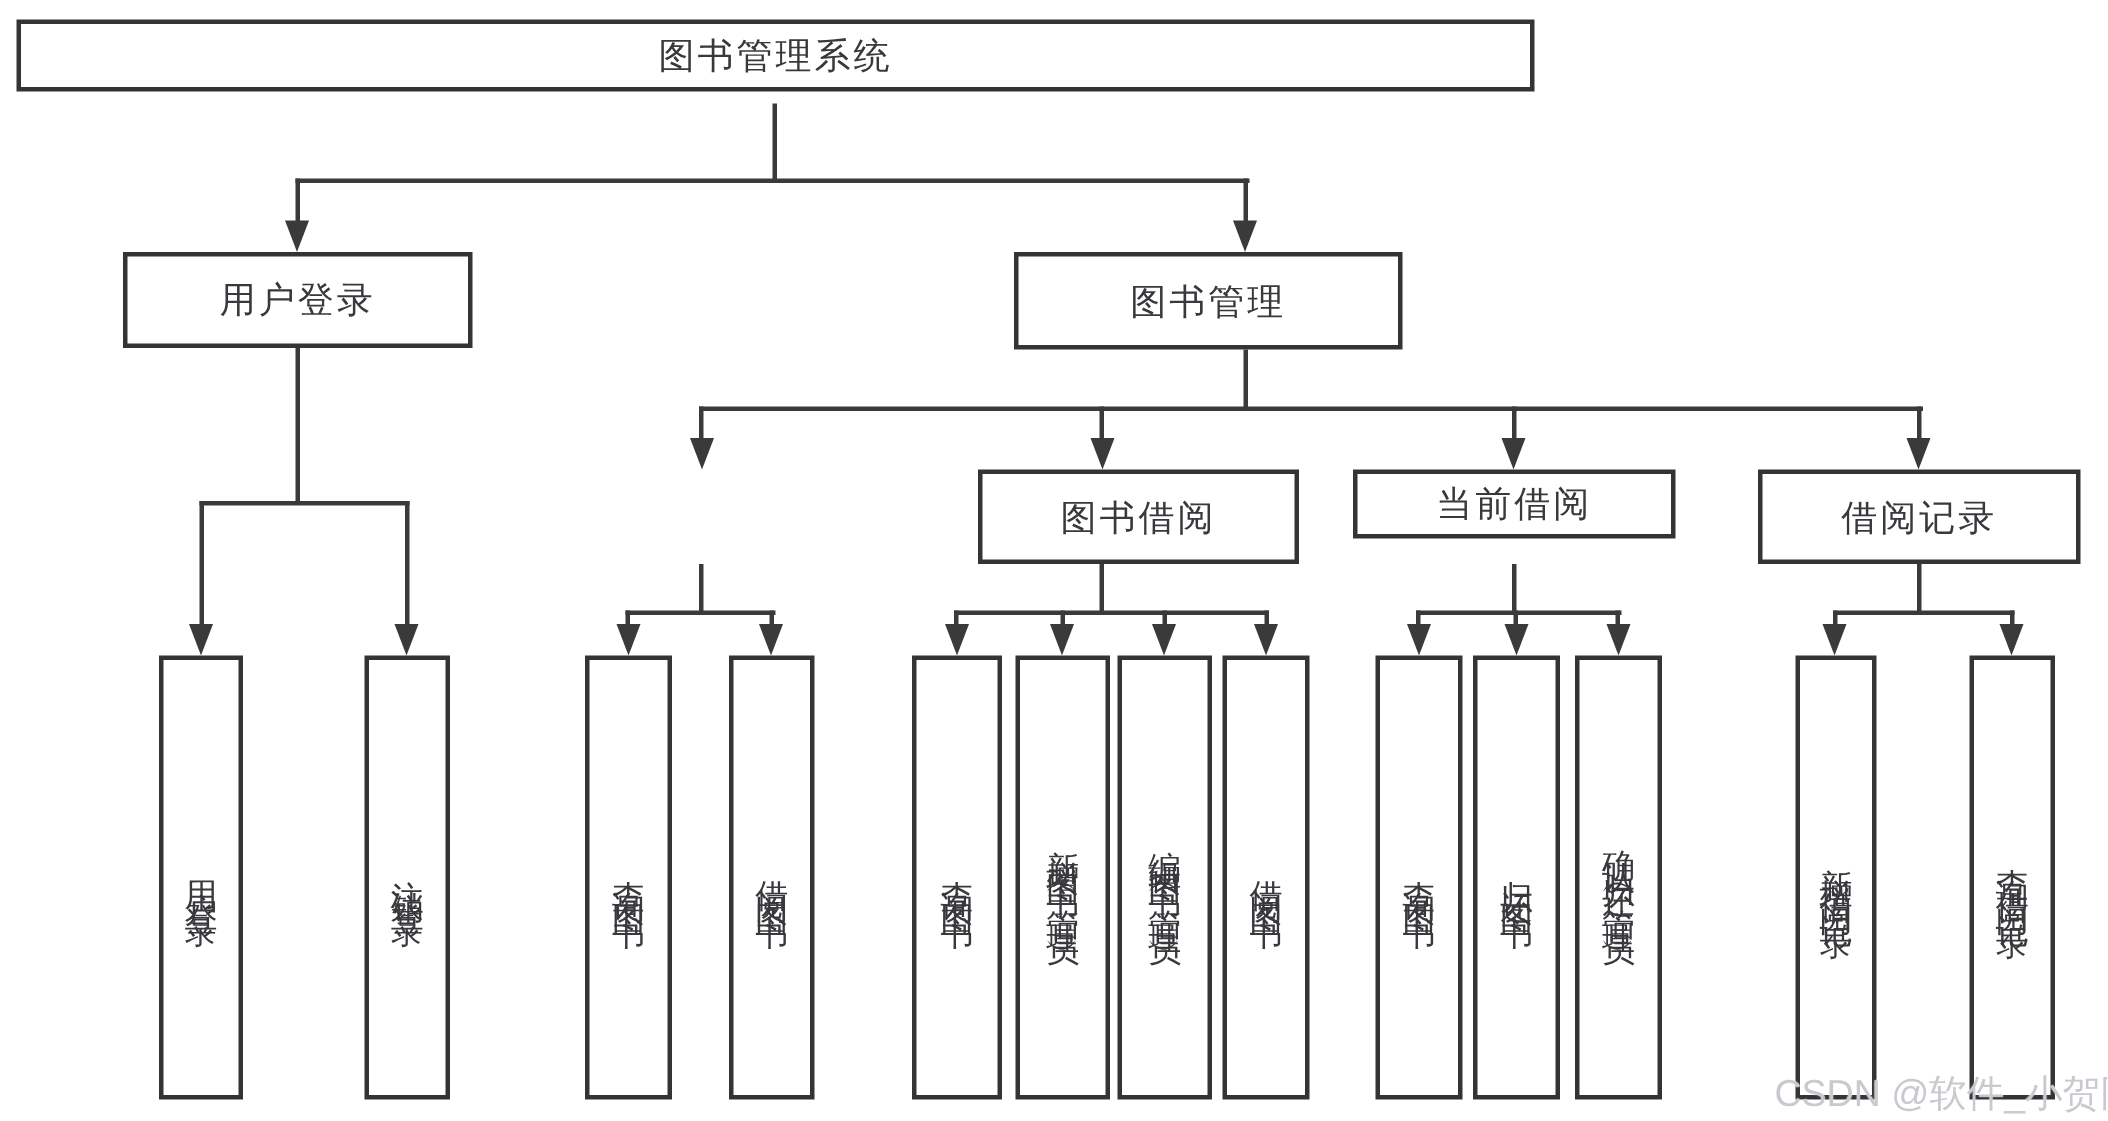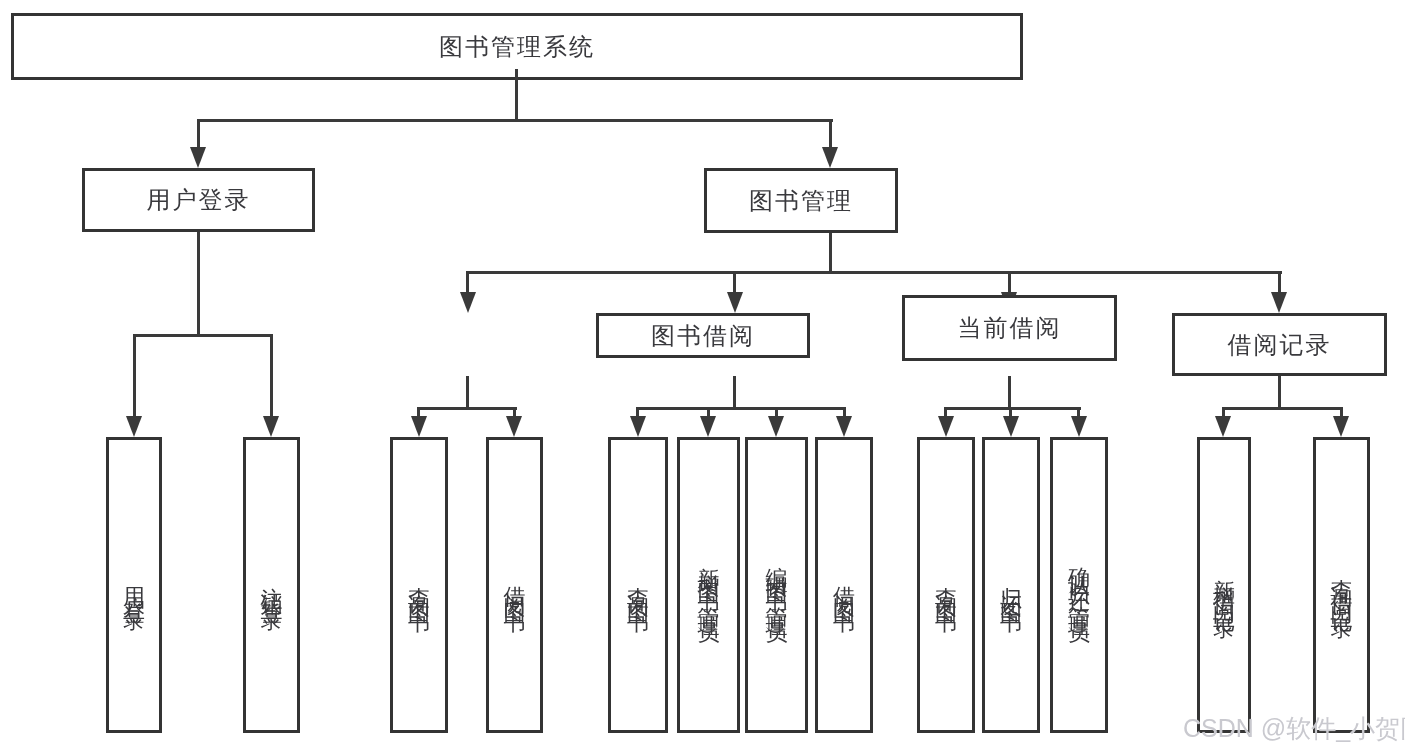--- a/index.html
+++ b/index.html
@@ -38,7 +38,7 @@
 
 <div class="canvas">
 
-  <div class="node h" style="left:11px;top:13px;width:1012px;height:67px">
+  <div class="node h" style="left:11px;top:13px;width:1012px;height:48px">
     <span>图书管理系统</span>
   </div>
 

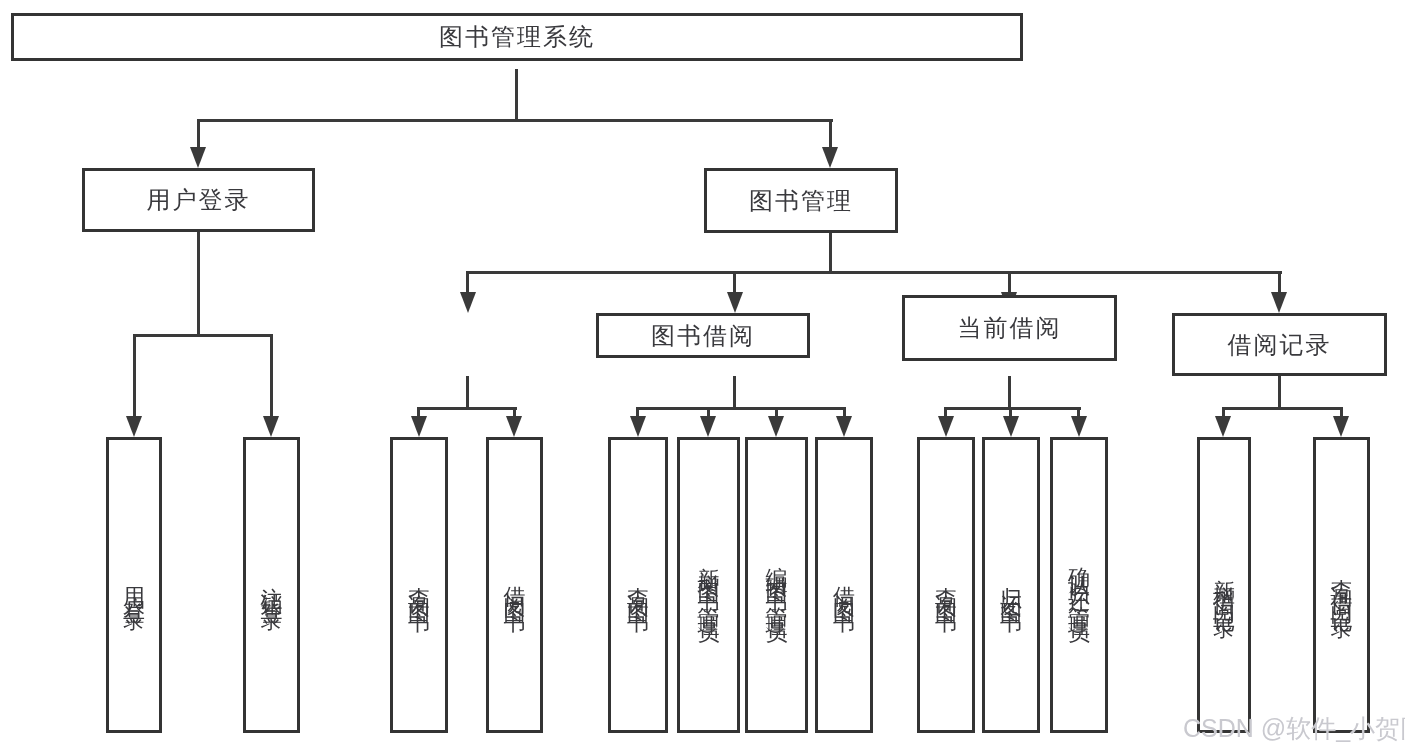--- a/index.html
+++ b/index.html
@@ -52,7 +52,7 @@
   <div class="node h" style="left:82px;top:168px;width:233px;height:64px">
     <span>用户登录</span>
   </div>
-  <div class="node h" style="left:704px;top:168px;width:194px;height:65px">
+  <div class="node h" style="left:676px;top:168px;width:259px;height:65px">
     <span>图书管理</span>
   </div>
 

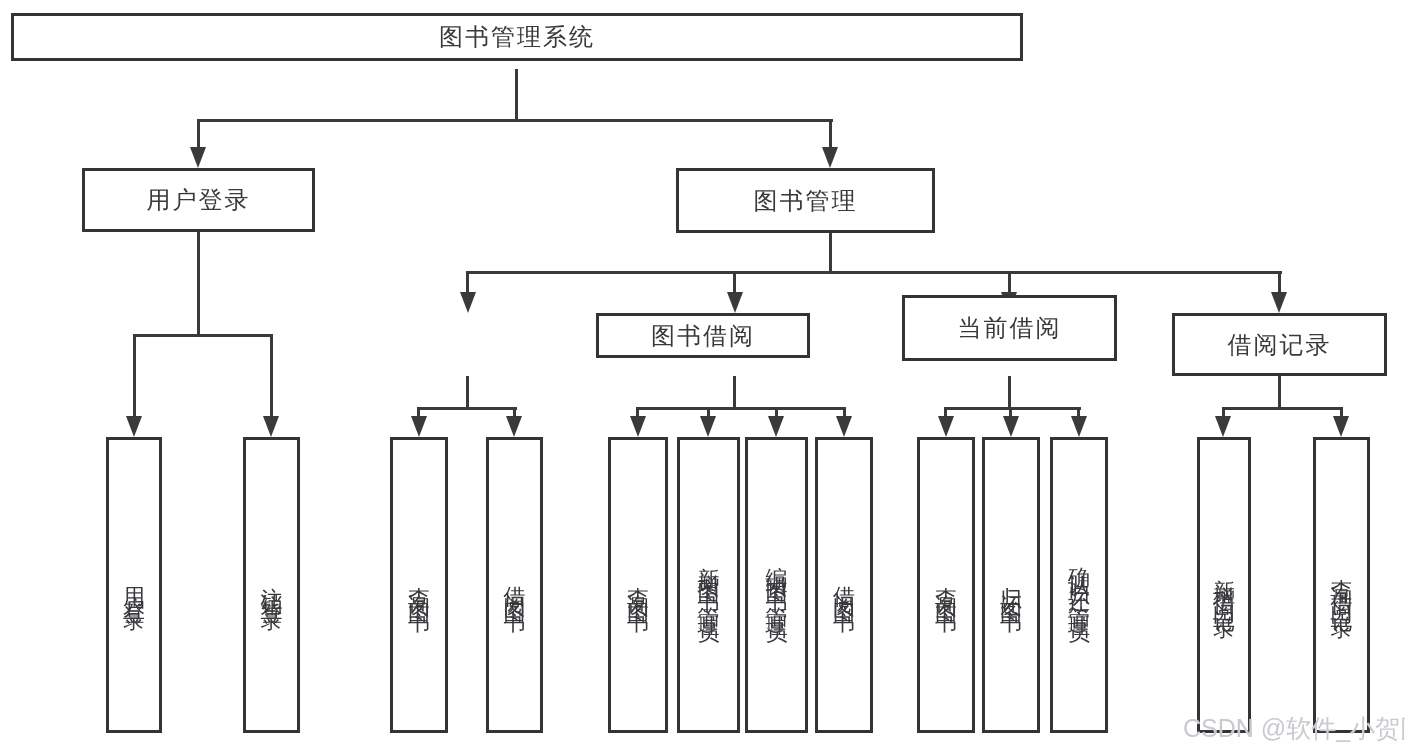--- a/index.html
+++ b/index.html
@@ -74,7 +74,7 @@
   <div class="line" style="left:1278px;top:271px;width:3px;height:24px"></div>
   <div class="arrow" style="left:1271px;top:292px"></div>
 
-  <div class="node h" style="left:596px;top:313px;width:214px;height:45px">
+  <div class="node h" style="left:652px;top:313px;width:214px;height:63px">
     <span>图书借阅</span>
   </div>
   <div class="node h" style="left:902px;top:295px;width:215px;height:66px">

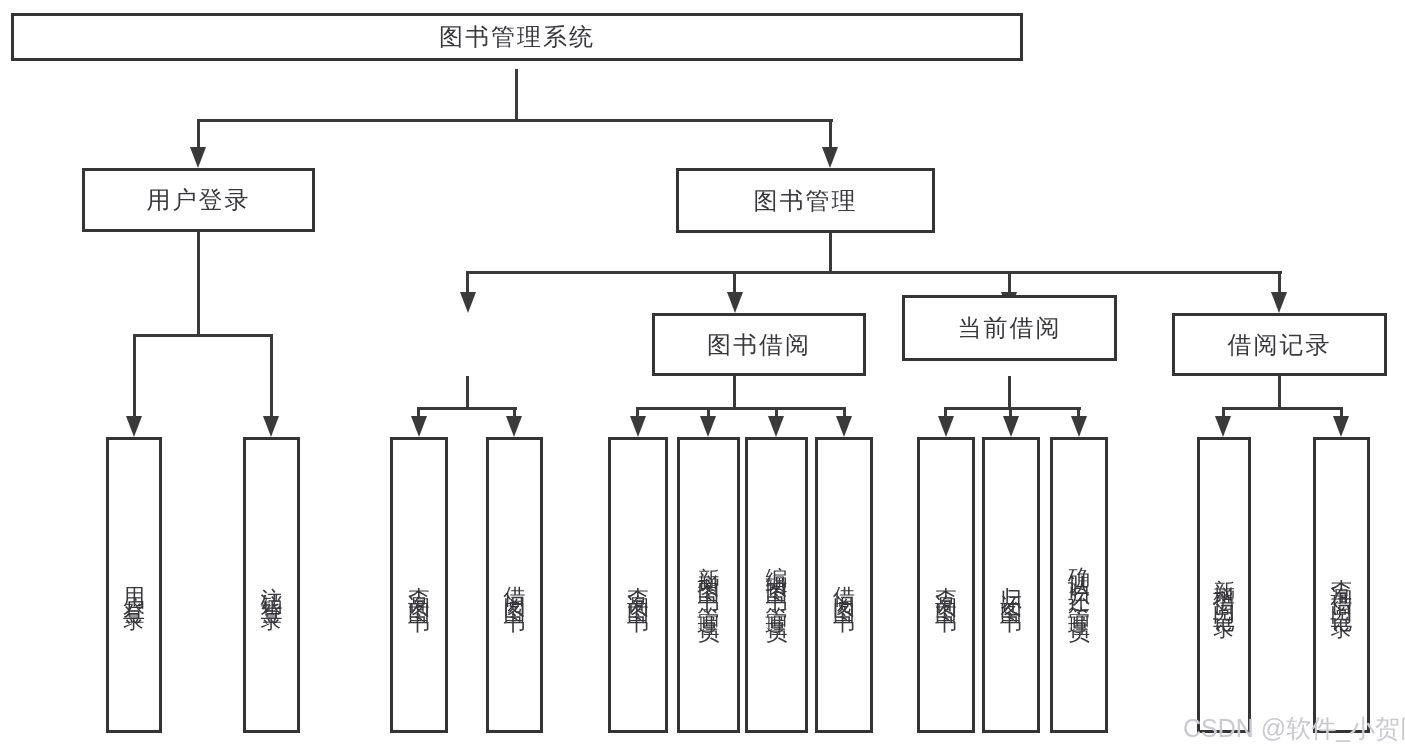--- a/index.html
+++ b/index.html
@@ -77,7 +77,7 @@
   <div class="node h" style="left:652px;top:313px;width:214px;height:63px">
     <span>图书借阅</span>
   </div>
-  <div class="node h" style="left:902px;top:295px;width:215px;height:66px">
+  <div class="node h" style="left:902px;top:313px;width:215px;height:46px">
     <span>当前借阅</span>
   </div>
   <div class="node h" style="left:1172px;top:313px;width:215px;height:63px">

